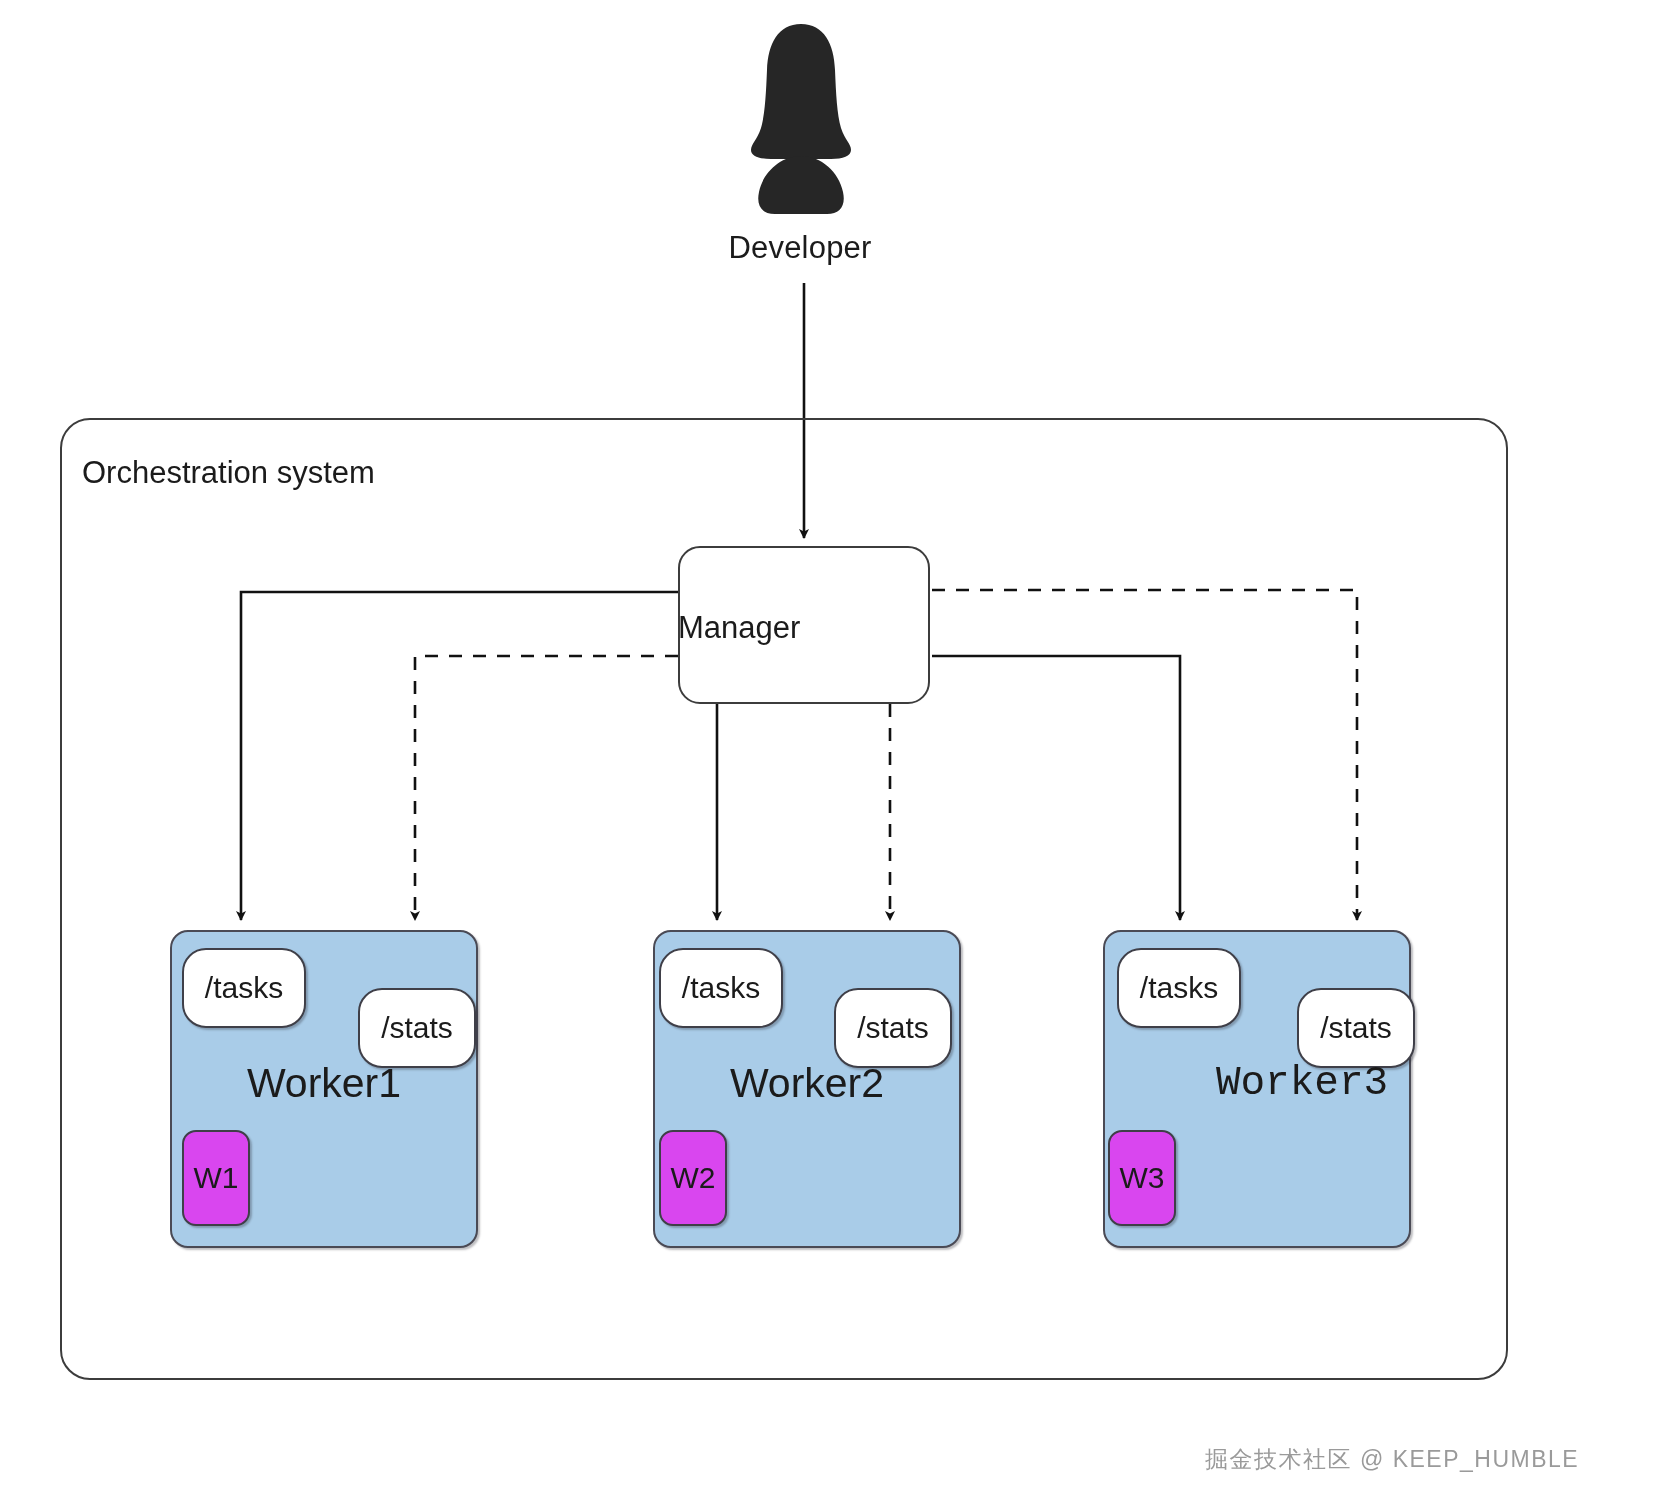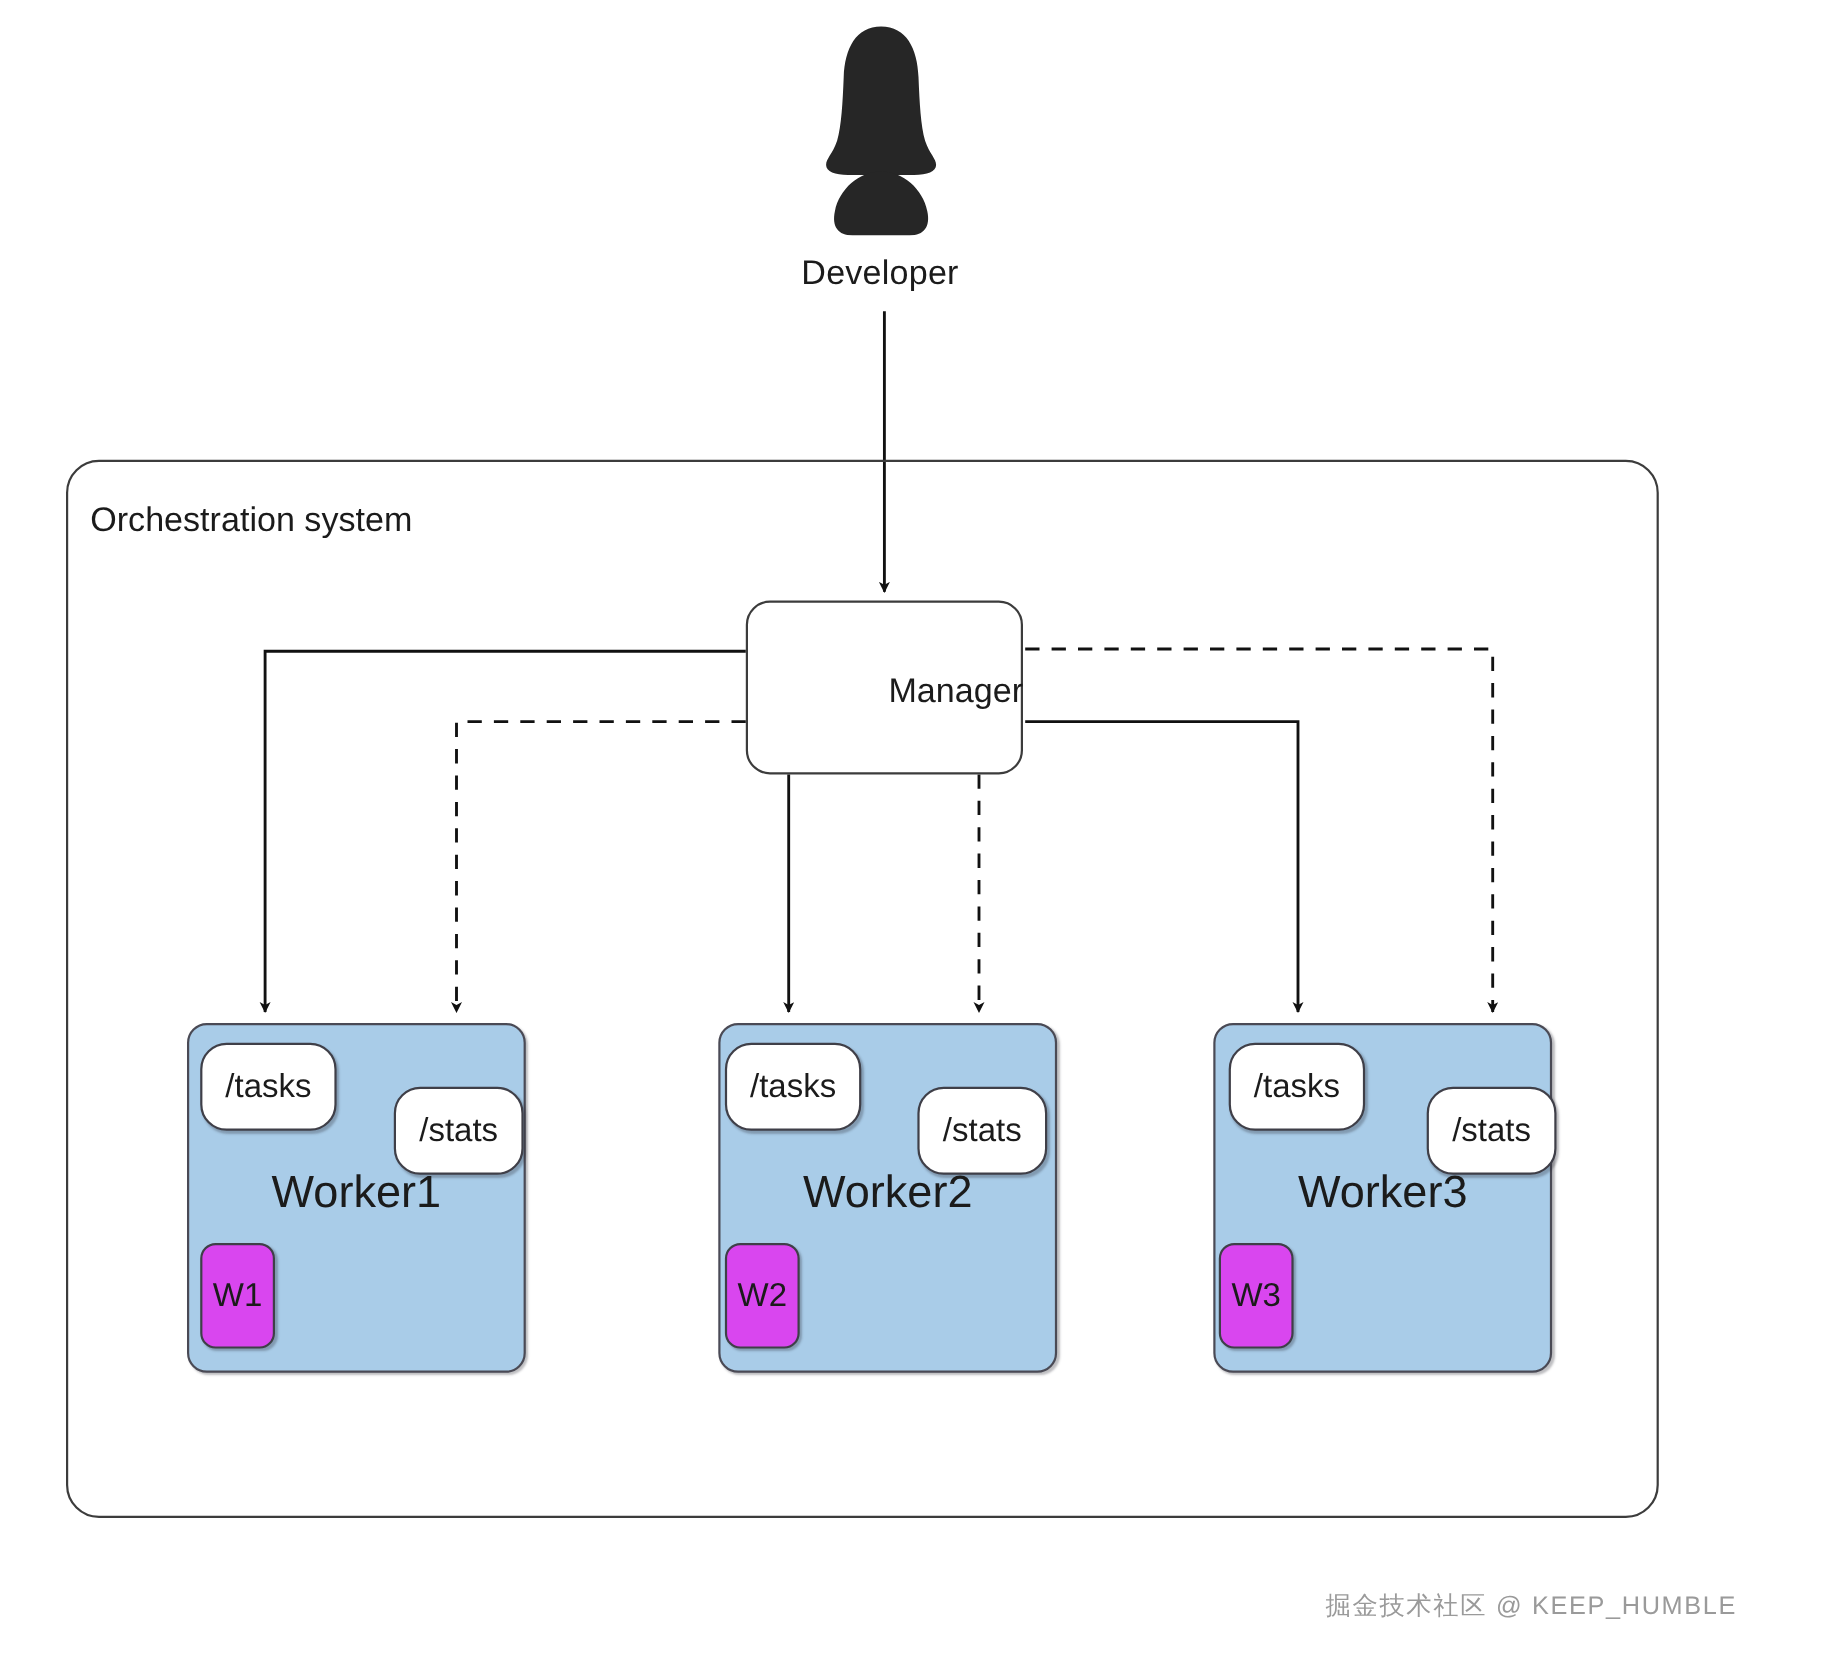--- a/index.html
+++ b/index.html
@@ -84,7 +84,7 @@
     left: 678px;
     top: 610px;
     width: 252px;
-    text-align: right;
+    text-align: left;
     font-size: 31px;
     color: #1b1b1b;
   }

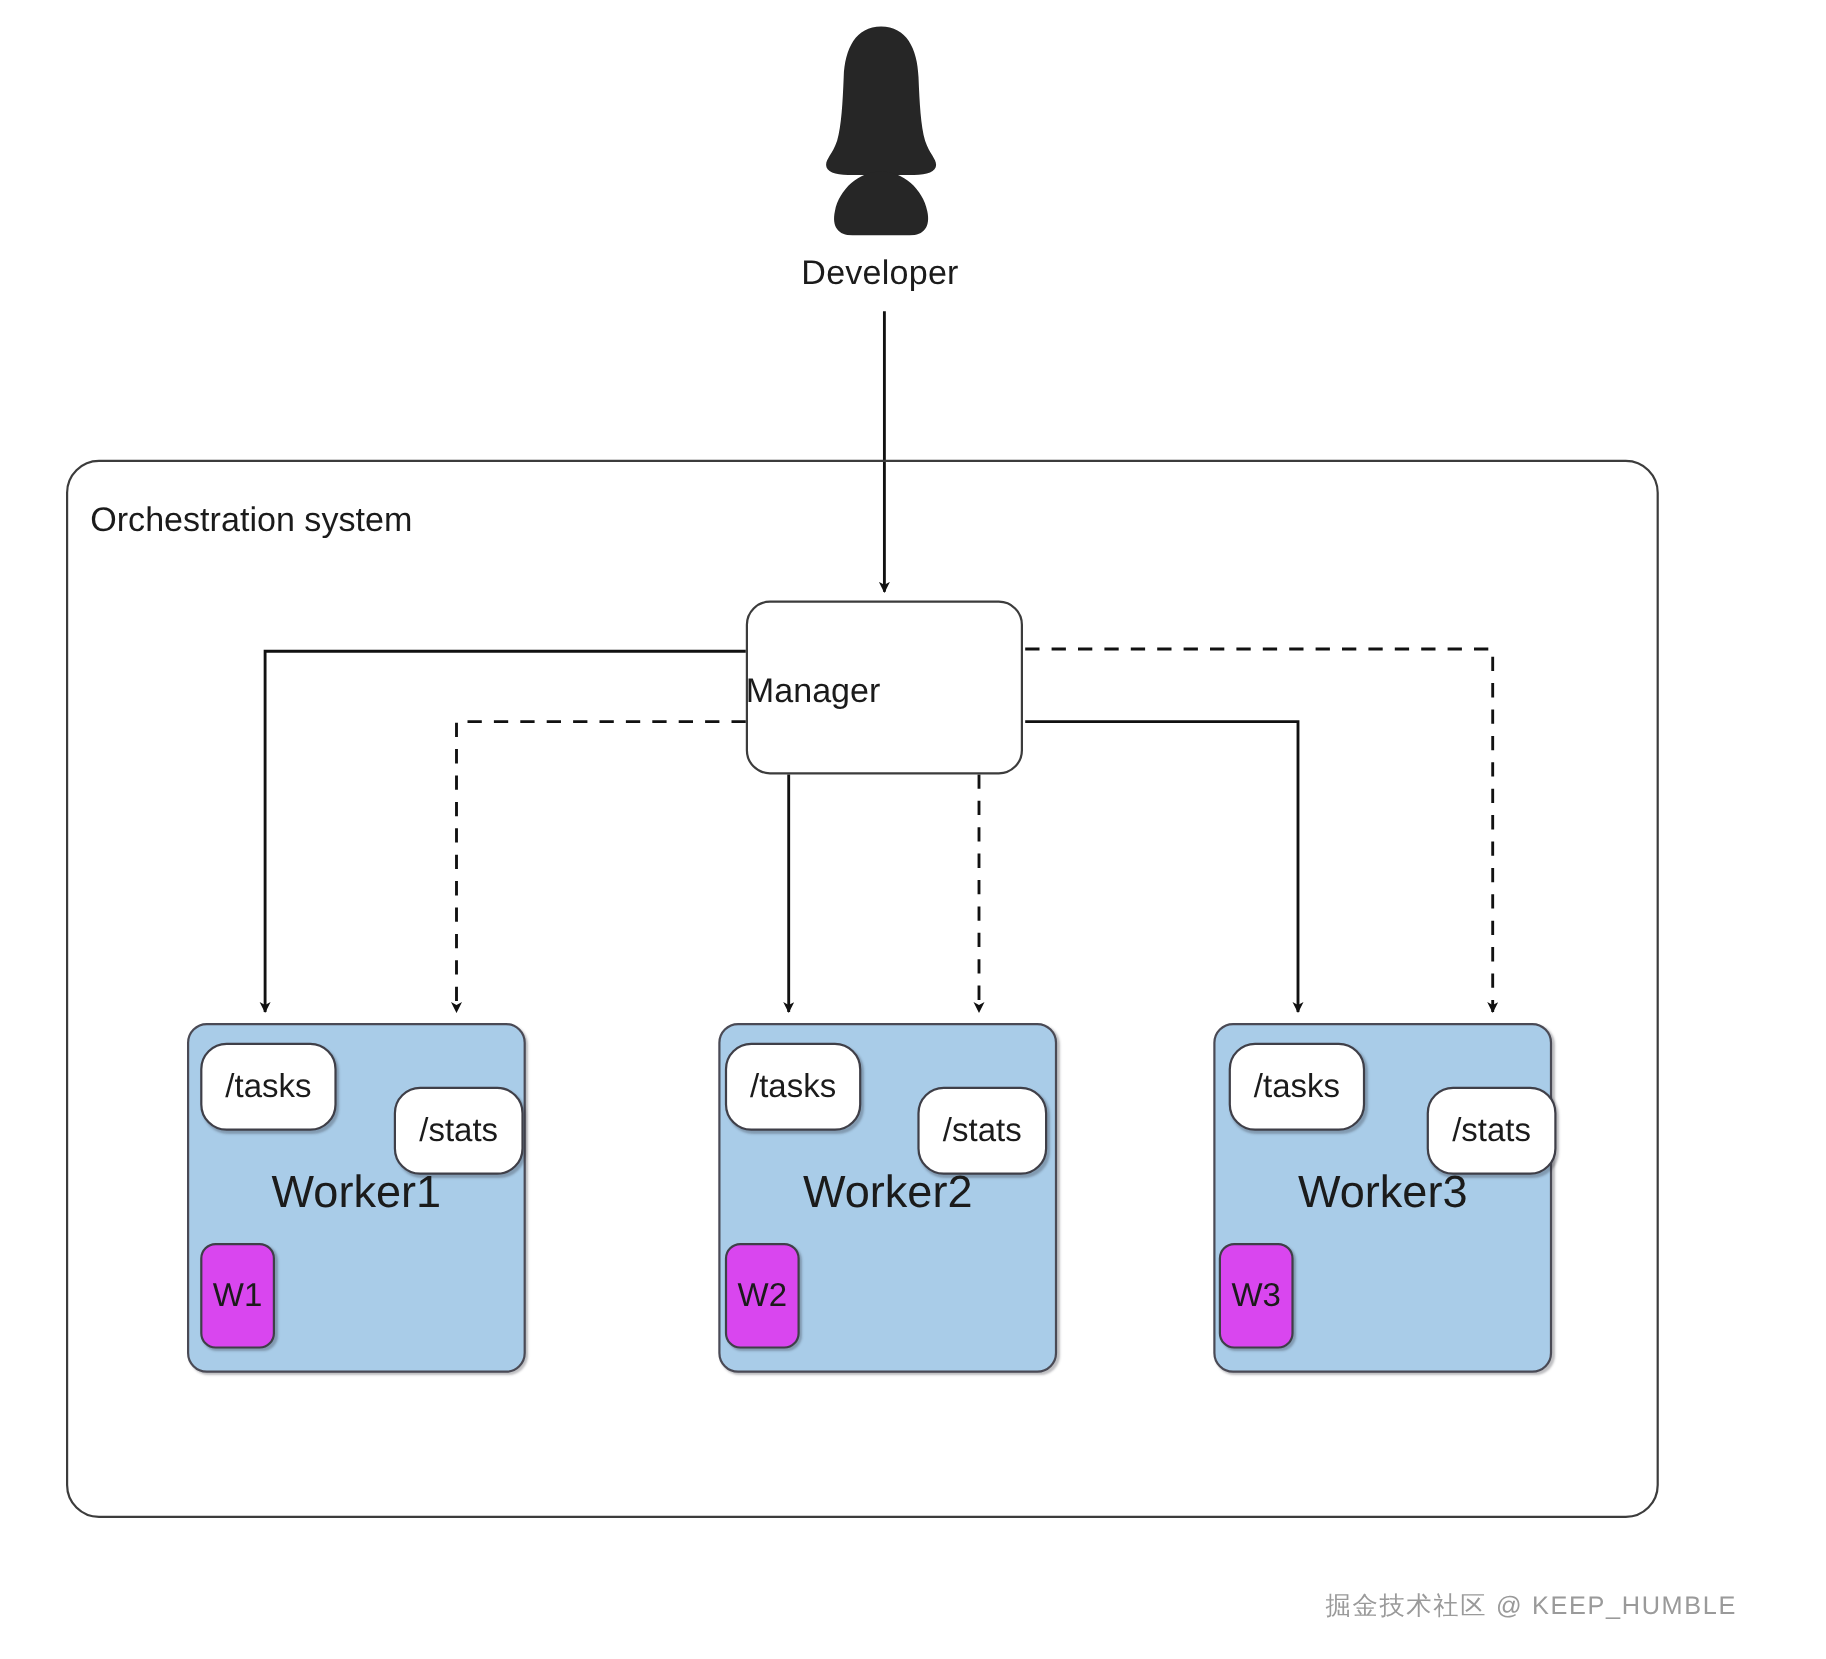--- a/index.html
+++ b/index.html
@@ -115,7 +115,7 @@
   }
   .wn-1 { left: 170px; }
   .wn-2 { left: 653px; }
-  .wn-3 { left: 1103px; }
+  .wn-3 { left: 1148px; font-family: Liberation Mono, monospace; }
 
   .endpoint {
     position: absolute;

